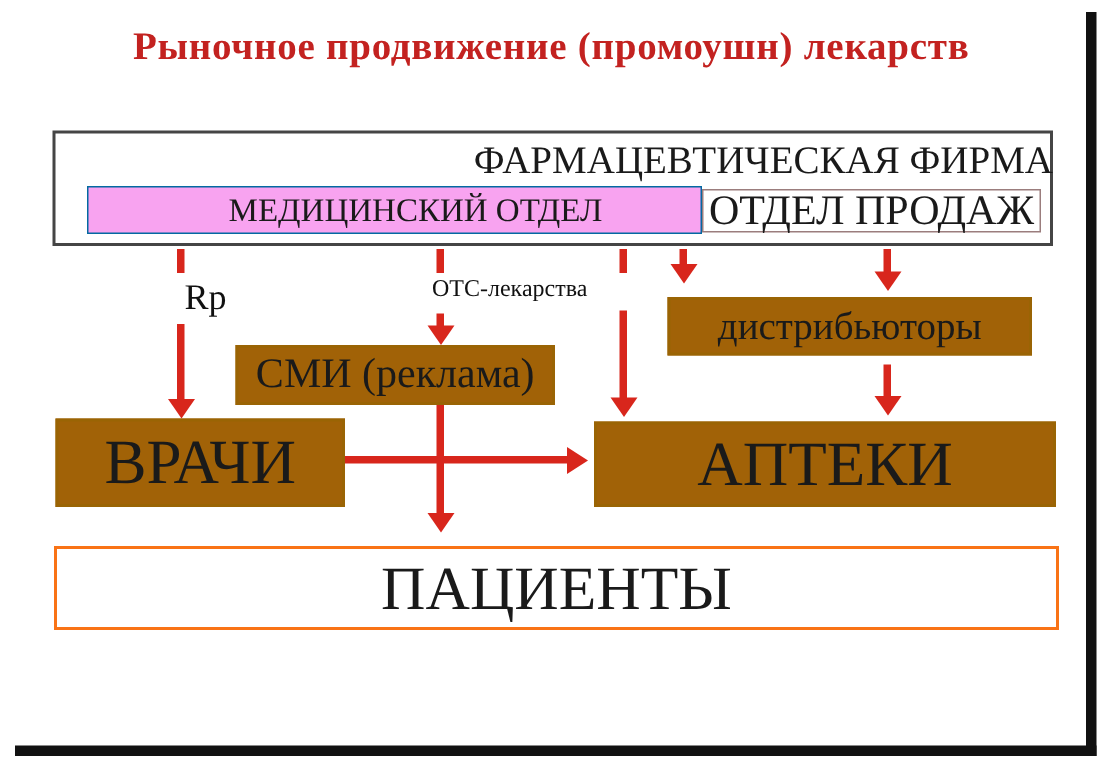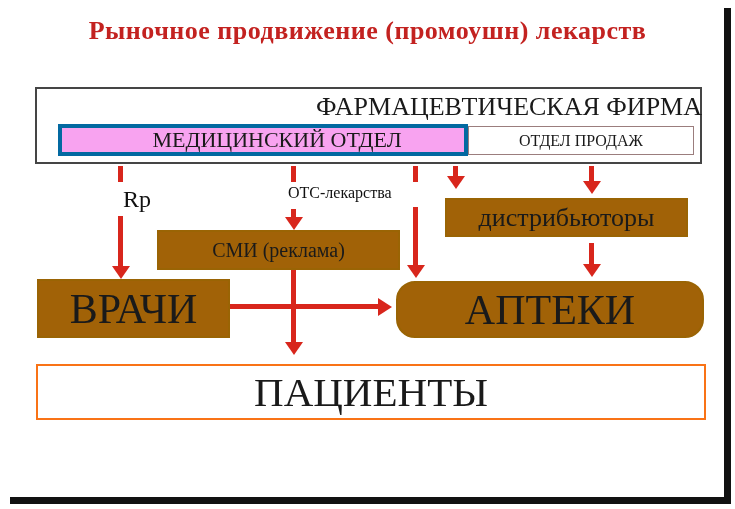--- a/index.html
+++ b/index.html
@@ -20,7 +20,7 @@
   .box{position:absolute;display:flex;align-items:center;justify-content:center;box-sizing:border-box;}
   .firm-box{left:35px;top:87px;width:667px;height:77px;background:#ffffff;border:2px solid #454545;}
   .firm-title{position:absolute;left:35px;top:92px;width:667px;text-align:right;font-size:26px;}
-  .medical-box{left:58px;top:124px;width:410px;height:32px;background:#f8a3f0;border:4px solid #0369a1;font-size:22px;padding-left:28px;}
+  .medical-box{left:58px;top:124px;width:410px;height:32px;background:#f8a3f0;border:1px solid #0369a1;font-size:22px;padding-left:28px;}
   .sales-box{left:468px;top:126px;width:226px;height:29px;background:#ffffff;border:1px solid #9b7d7d;font-size:16px;}
   .gold{background:#a16207;border:2px solid #9a6404;}
   .distributors-box{left:445px;top:198px;width:243px;height:39px;font-size:26px;}

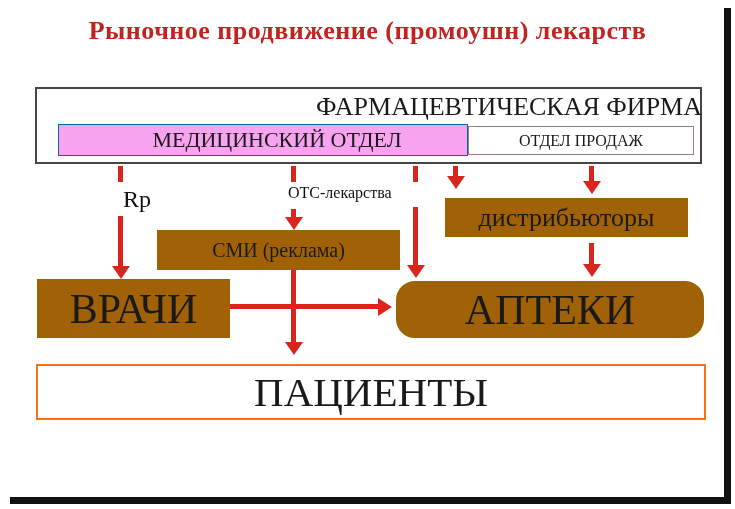--- a/index.html
+++ b/index.html
@@ -21,7 +21,7 @@
   .firm-box{left:35px;top:87px;width:667px;height:77px;background:#ffffff;border:2px solid #454545;}
   .firm-title{position:absolute;left:35px;top:92px;width:667px;text-align:right;font-size:26px;}
   .medical-box{left:58px;top:124px;width:410px;height:32px;background:#f8a3f0;border:1px solid #0369a1;font-size:22px;padding-left:28px;}
-  .sales-box{left:468px;top:126px;width:226px;height:29px;background:#ffffff;border:1px solid #9b7d7d;font-size:16px;}
+  .sales-box{left:468px;top:126px;width:226px;height:29px;background:#ffffff;border:1px solid #9b7d7d;font-size:28px;}
   .gold{background:#a16207;border:2px solid #9a6404;}
   .distributors-box{left:445px;top:198px;width:243px;height:39px;font-size:26px;}
   .media-box{left:157px;top:230px;width:243px;height:40px;font-size:20px;}

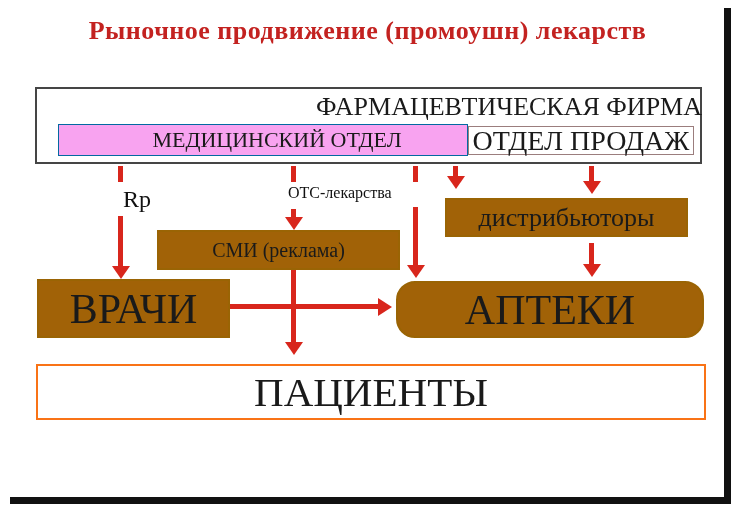--- a/index.html
+++ b/index.html
@@ -24,7 +24,7 @@
   .sales-box{left:468px;top:126px;width:226px;height:29px;background:#ffffff;border:1px solid #9b7d7d;font-size:28px;}
   .gold{background:#a16207;border:2px solid #9a6404;}
   .distributors-box{left:445px;top:198px;width:243px;height:39px;font-size:26px;}
-  .media-box{left:157px;top:230px;width:243px;height:40px;font-size:20px;}
+  .media-box{left:157px;top:230px;width:213px;height:40px;font-size:28px;}
   .doctors-box{left:37px;top:279px;width:193px;height:59px;font-size:42px;}
   .pharmacies-box{left:396px;top:281px;width:308px;height:57px;font-size:42px;border-radius:19px;}
   .patients-box{left:36px;top:364px;width:670px;height:56px;background:#ffffff;border:2px solid #f97316;font-size:41px;}

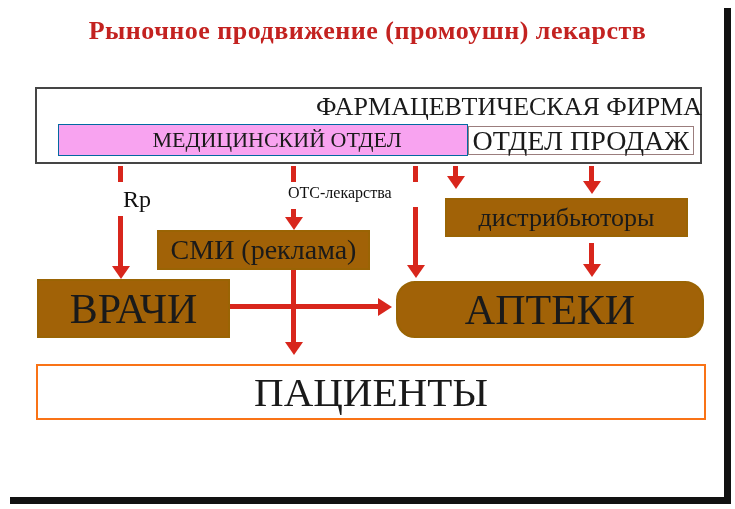--- a/index.html
+++ b/index.html
@@ -26,7 +26,7 @@
   .distributors-box{left:445px;top:198px;width:243px;height:39px;font-size:26px;}
   .media-box{left:157px;top:230px;width:213px;height:40px;font-size:28px;}
   .doctors-box{left:37px;top:279px;width:193px;height:59px;font-size:42px;}
-  .pharmacies-box{left:396px;top:281px;width:308px;height:57px;font-size:42px;border-radius:19px;}
+  .pharmacies-box{left:396px;top:281px;width:308px;height:57px;font-size:42px;}
   .patients-box{left:36px;top:364px;width:670px;height:56px;background:#ffffff;border:2px solid #f97316;font-size:41px;}
   .lbl{position:absolute;color:#111;margin-left:17px;}
   .lbl-rp{left:106px;top:186px;font-size:24px;}

